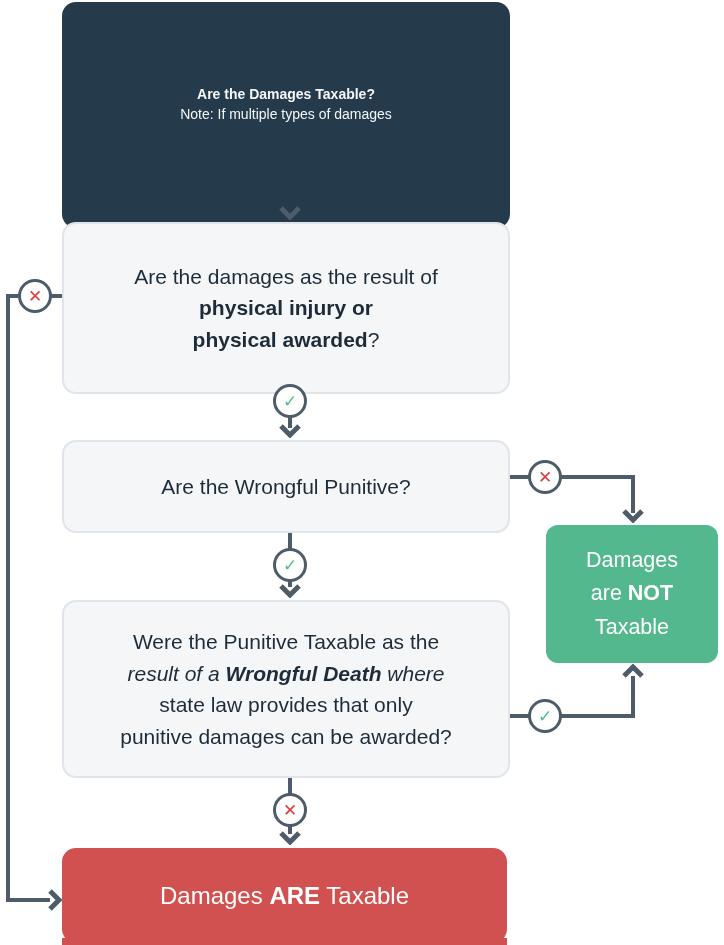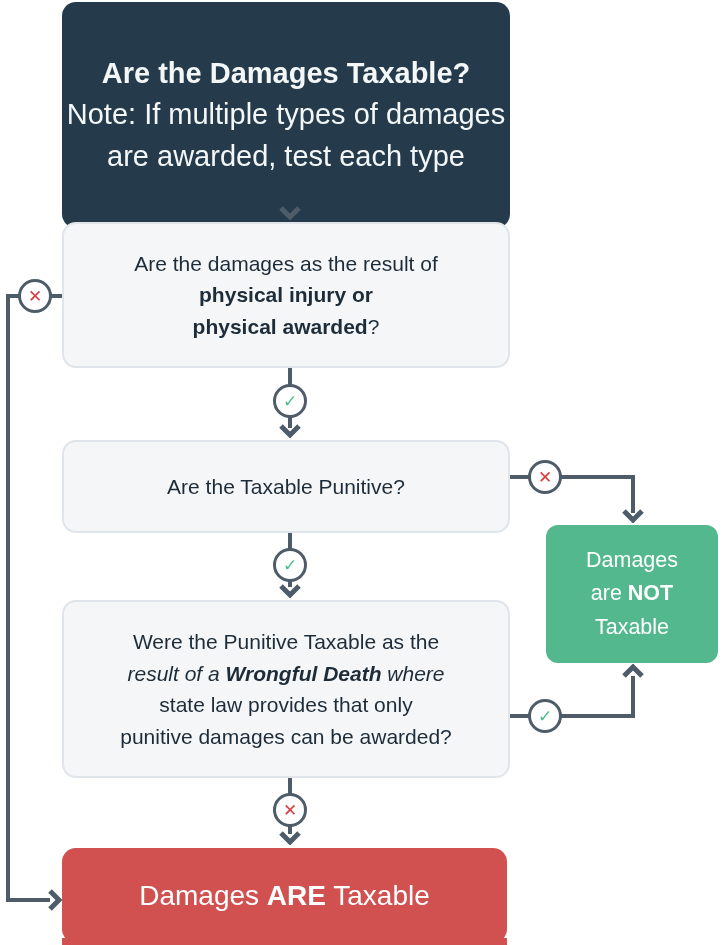--- a/index.html
+++ b/index.html
@@ -14,7 +14,7 @@
   .start-node{
     left:62px;top:2px;width:448px;height:226px;
     background:#253b4b;border-radius:14px;color:#f3f7f8;
-    font-size:29px;line-height:1.42;
+    font-size:14px;line-height:1.42;
   }
   .start-node .title{font-weight:bold;}
   .q-node{

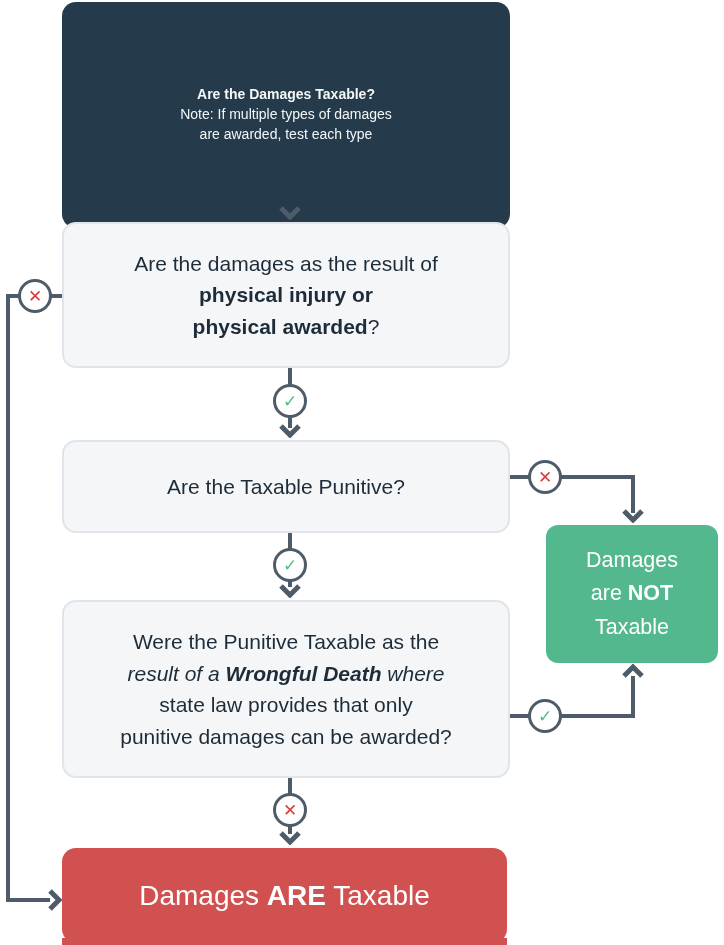--- a/index.html
+++ b/index.html
@@ -102,7 +102,7 @@
   <div>
     <span class="title">Are the Damages Taxable?</span><br>
     <span>Note: If multiple types of damages</span><br>
-    <span>are awarded, test each type</span><br>
+    <br>
   </div>
 </div>
 

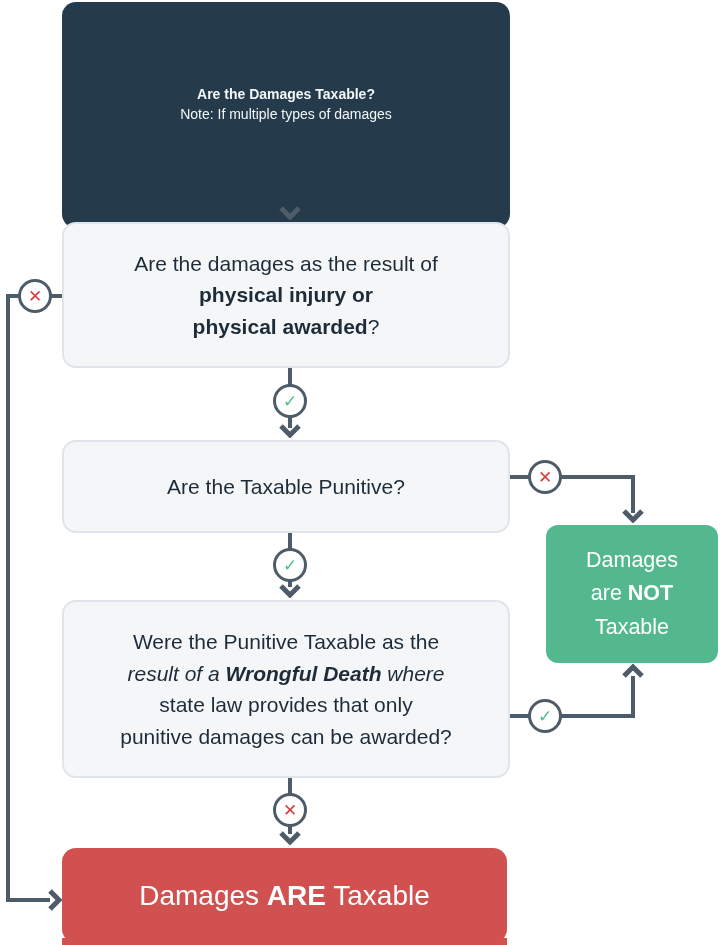--- a/index.html
+++ b/index.html
@@ -22,7 +22,7 @@
     color:#1d2c38;font-size:21px;line-height:1.5;
     left:62px;width:448px;
   }
-  .q1{top:222px;height:146px;}
+  .q1{top:222px;height:172px;}
   .q2{top:440px;height:93px;}
   .q3{top:600px;height:178px;}
   .end-green{

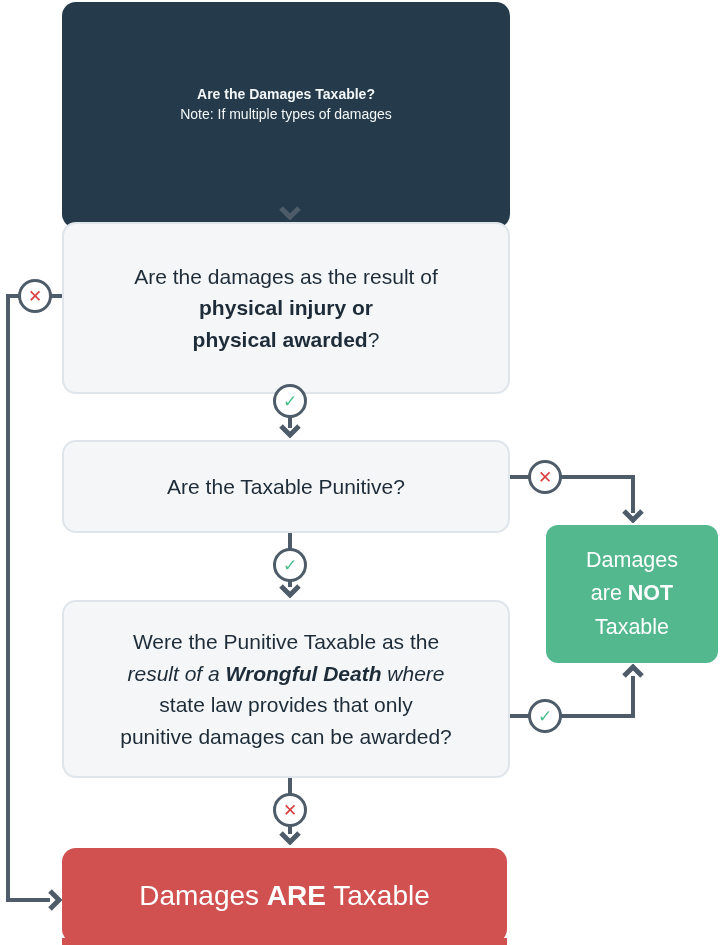--- a/index.html
+++ b/index.html
@@ -115,7 +115,7 @@
 </div>
 
 <div class="node q-node q2">
-  <div>Are the Taxable Punitive?</div>
+  <div>Are the Wrongful Punitive?</div>
 </div>
 
 <div class="node q-node q3">

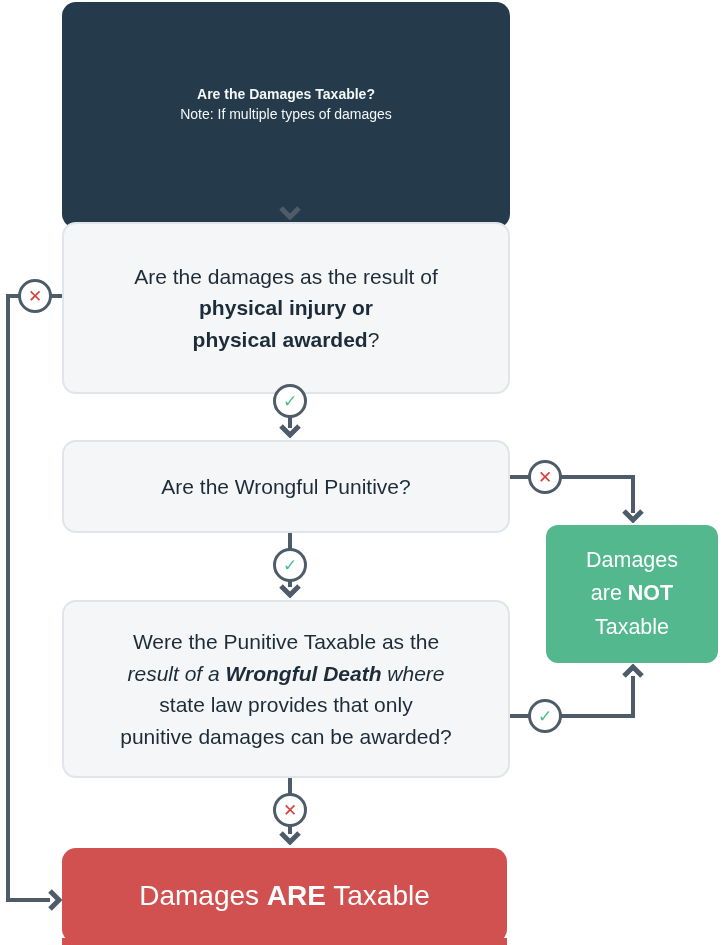--- a/index.html
+++ b/index.html
@@ -33,7 +33,7 @@
   .end-red{
     left:62px;top:848px;width:445px;height:95px;
     background:#d15151;border-radius:14px;color:#ffffff;
-    font-size:28px;
+    font-size:24px;
   }
   .cutoff-strip{
     position:absolute;left:62px;top:938px;width:445px;height:7px;background:#d15151;

